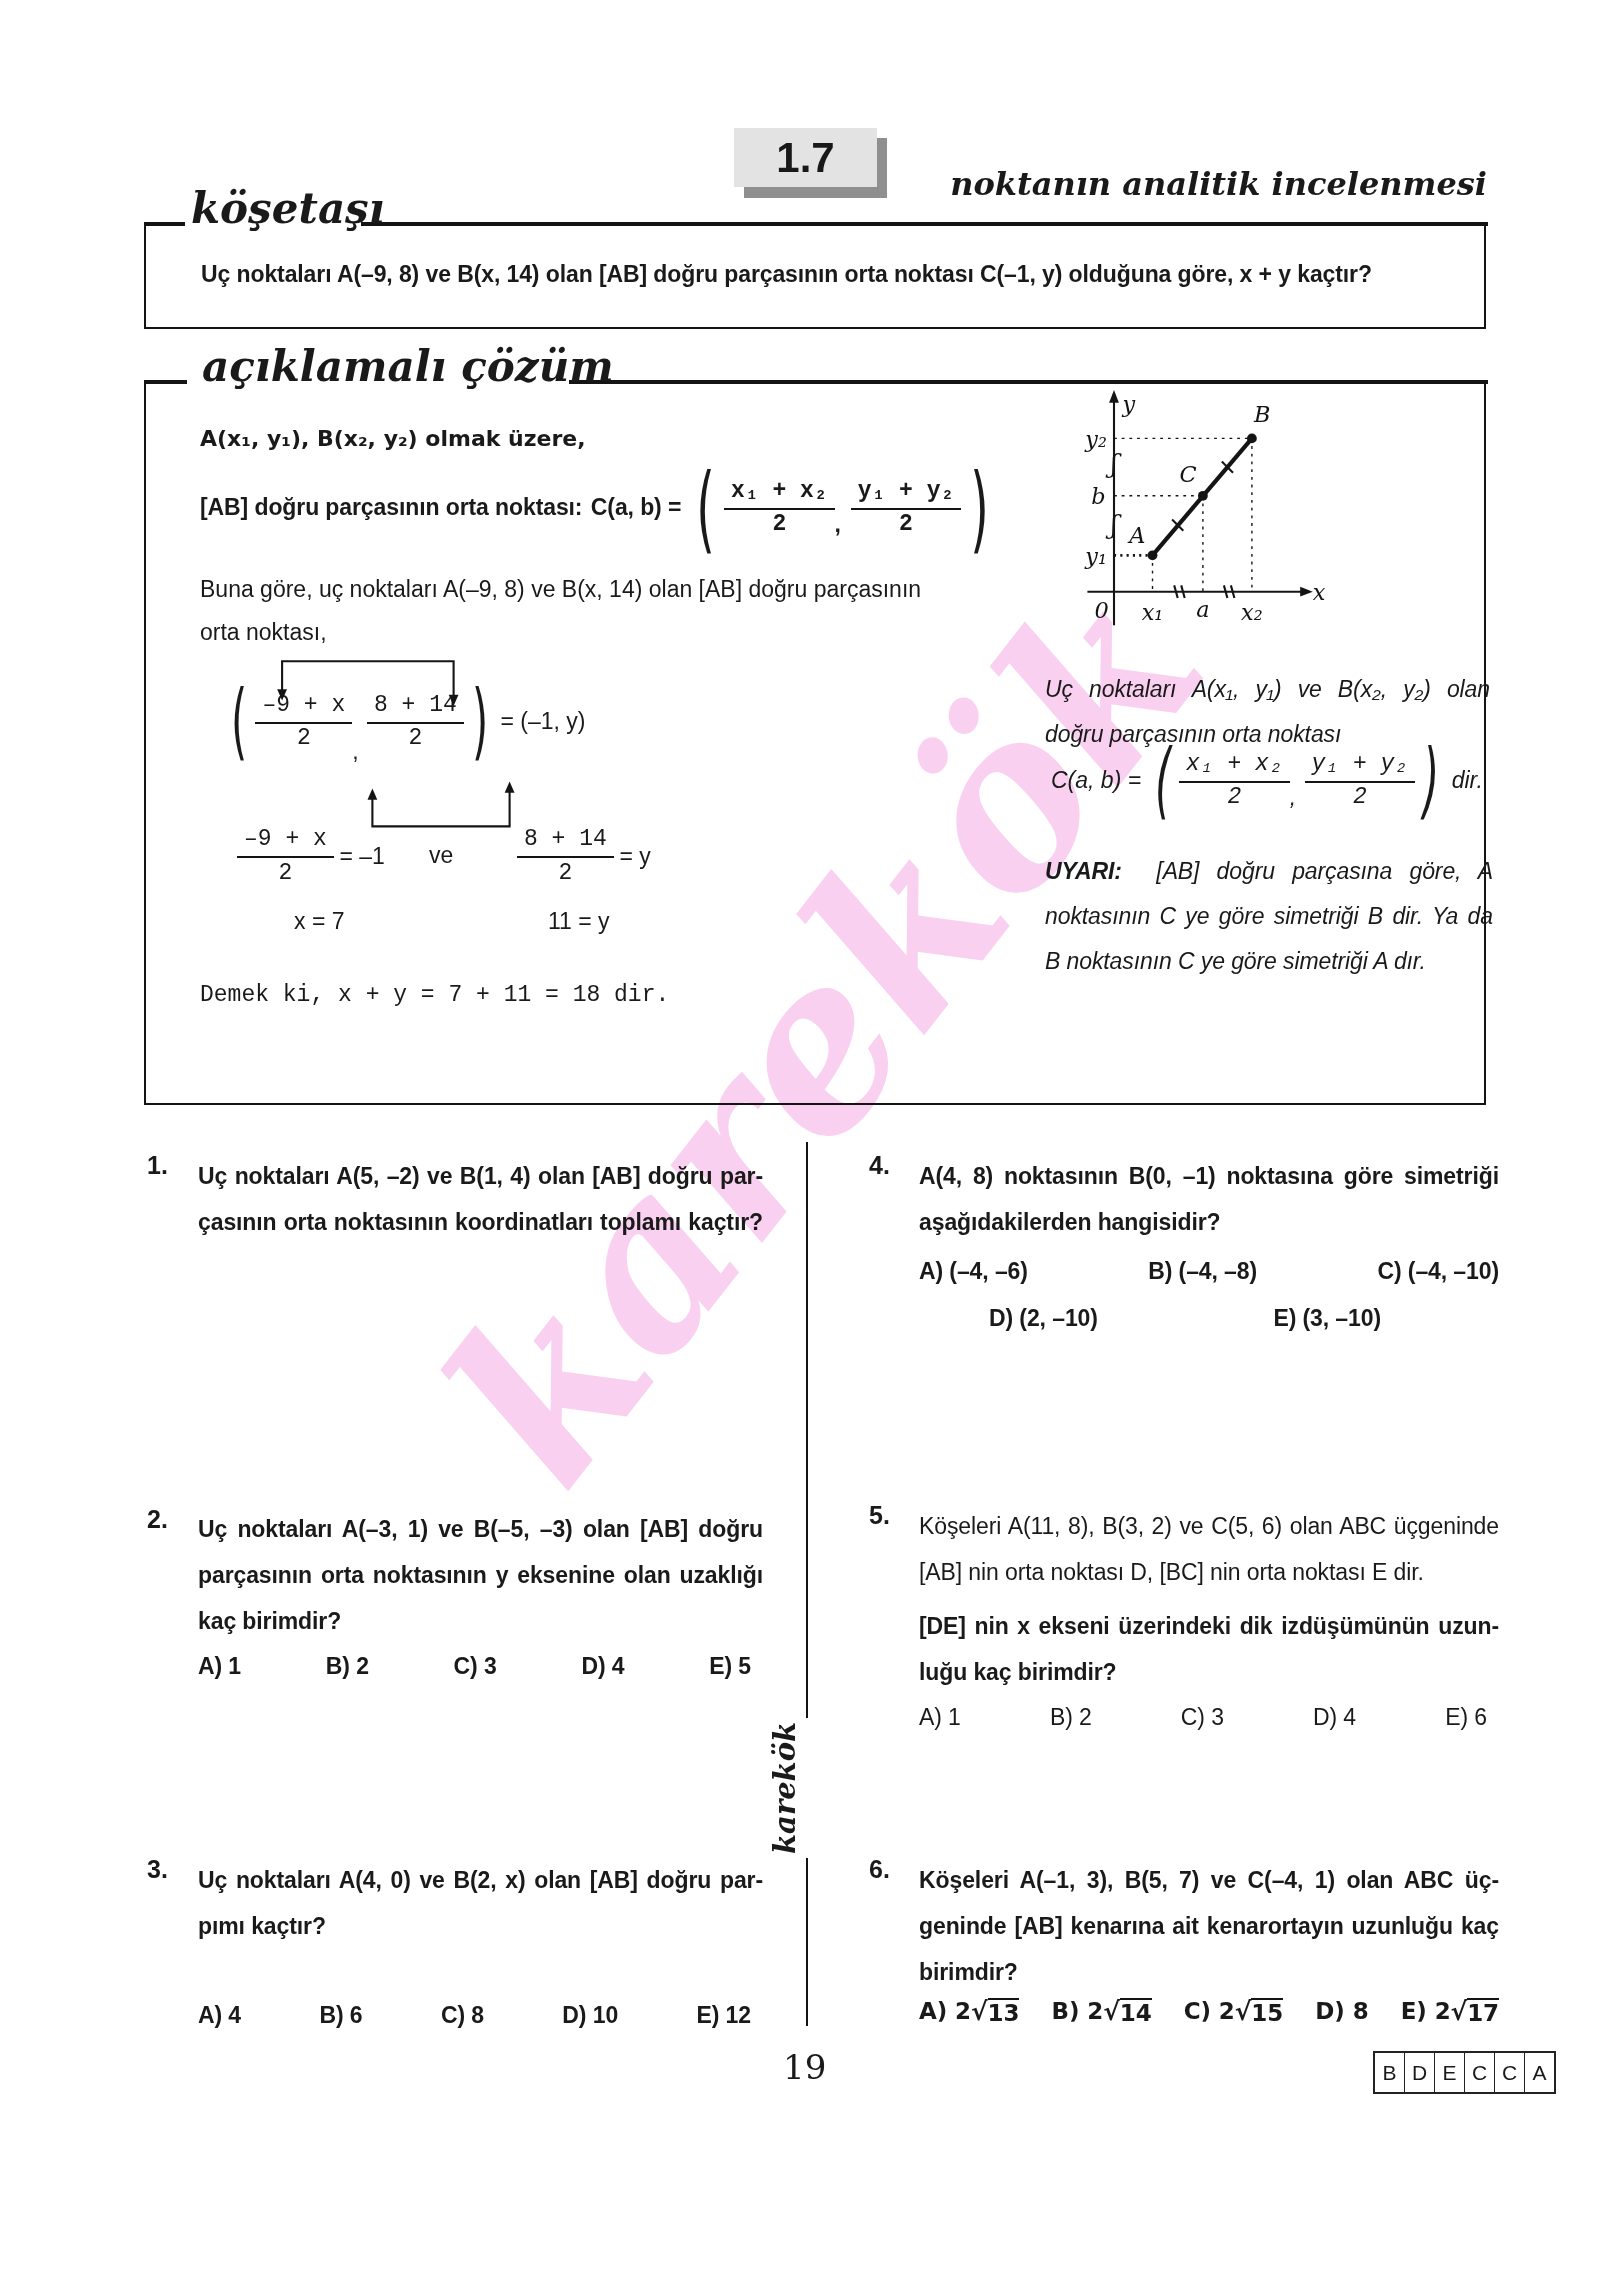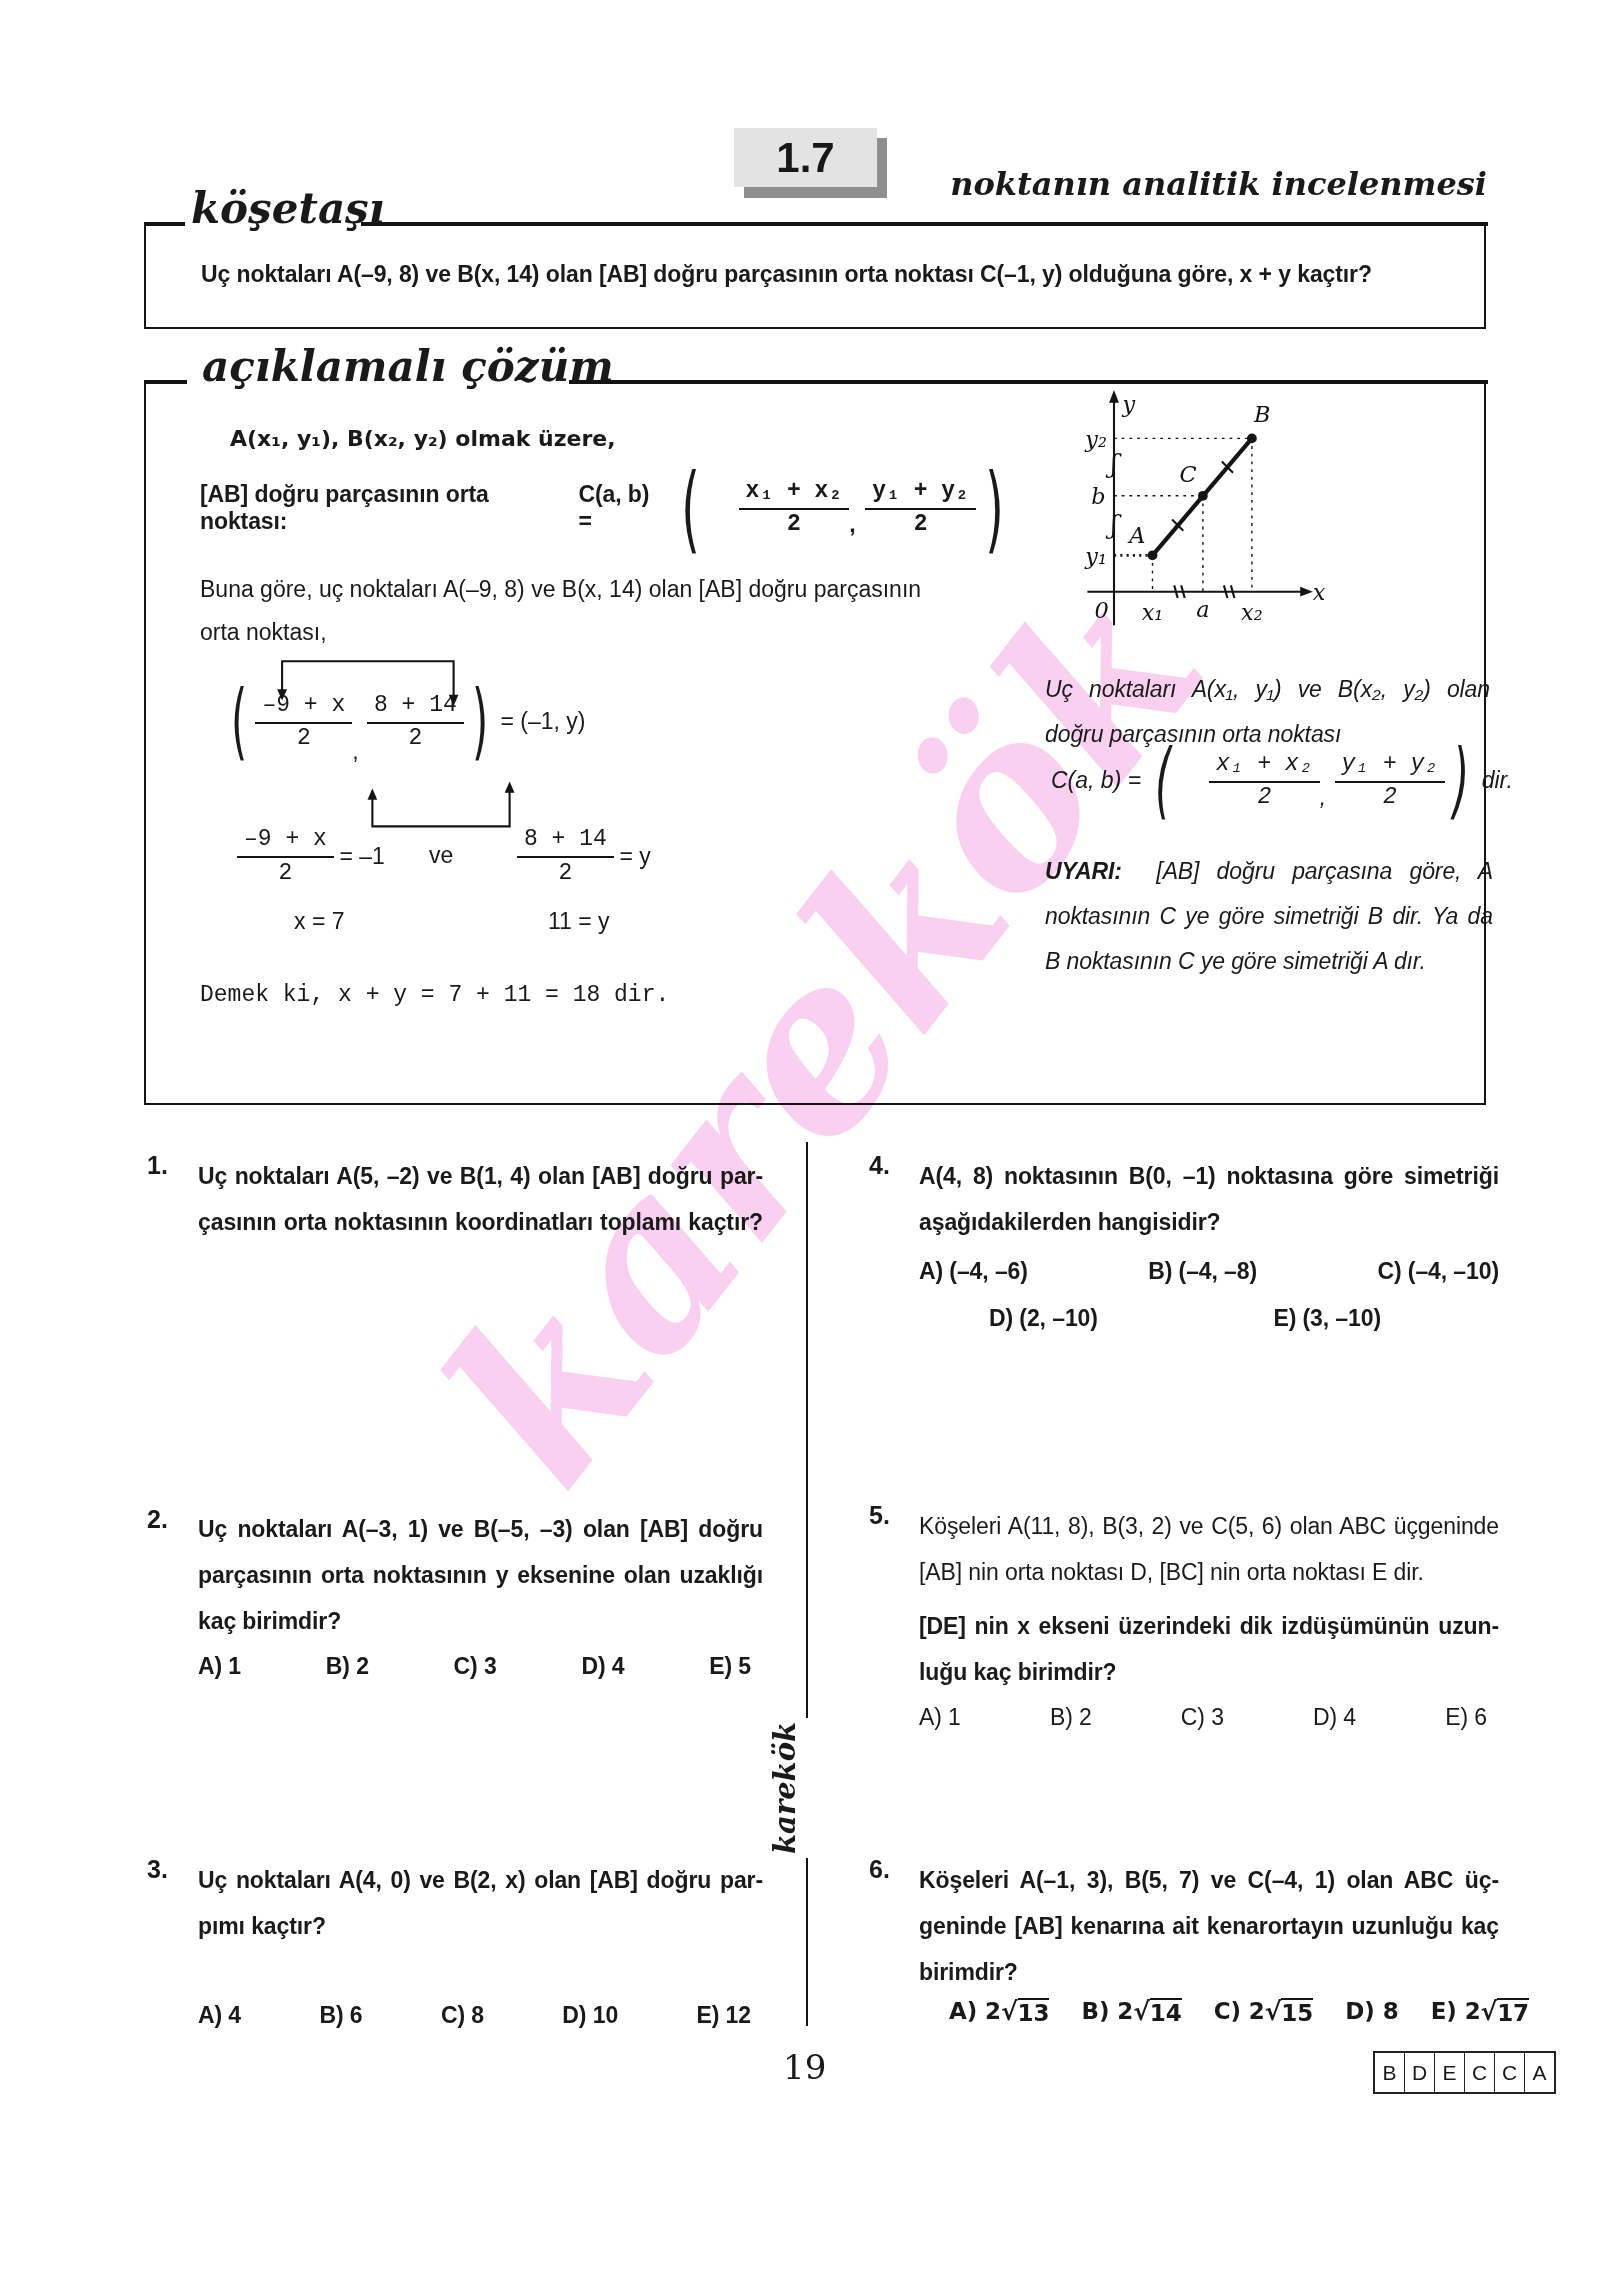--- a/index.html
+++ b/index.html
@@ -32,7 +32,7 @@
   .qtext.normal{font-weight:normal;}
   .opts{position:absolute;display:flex;justify-content:space-between;font-weight:bold;
     font-size:23px;letter-spacing:-0.1px;white-space:nowrap;}
-  .deja{font-family:"DejaVu Sans",sans-serif;margin-left:30px;}
+  .deja{font-family:"DejaVu Sans",sans-serif;}
   
   .mrow{display:inline-flex;align-items:center;white-space:nowrap;}
   .frac{display:inline-block;vertical-align:middle;text-align:center;line-height:1.1;font-size:23px;font-family:Liberation Mono, monospace;}

